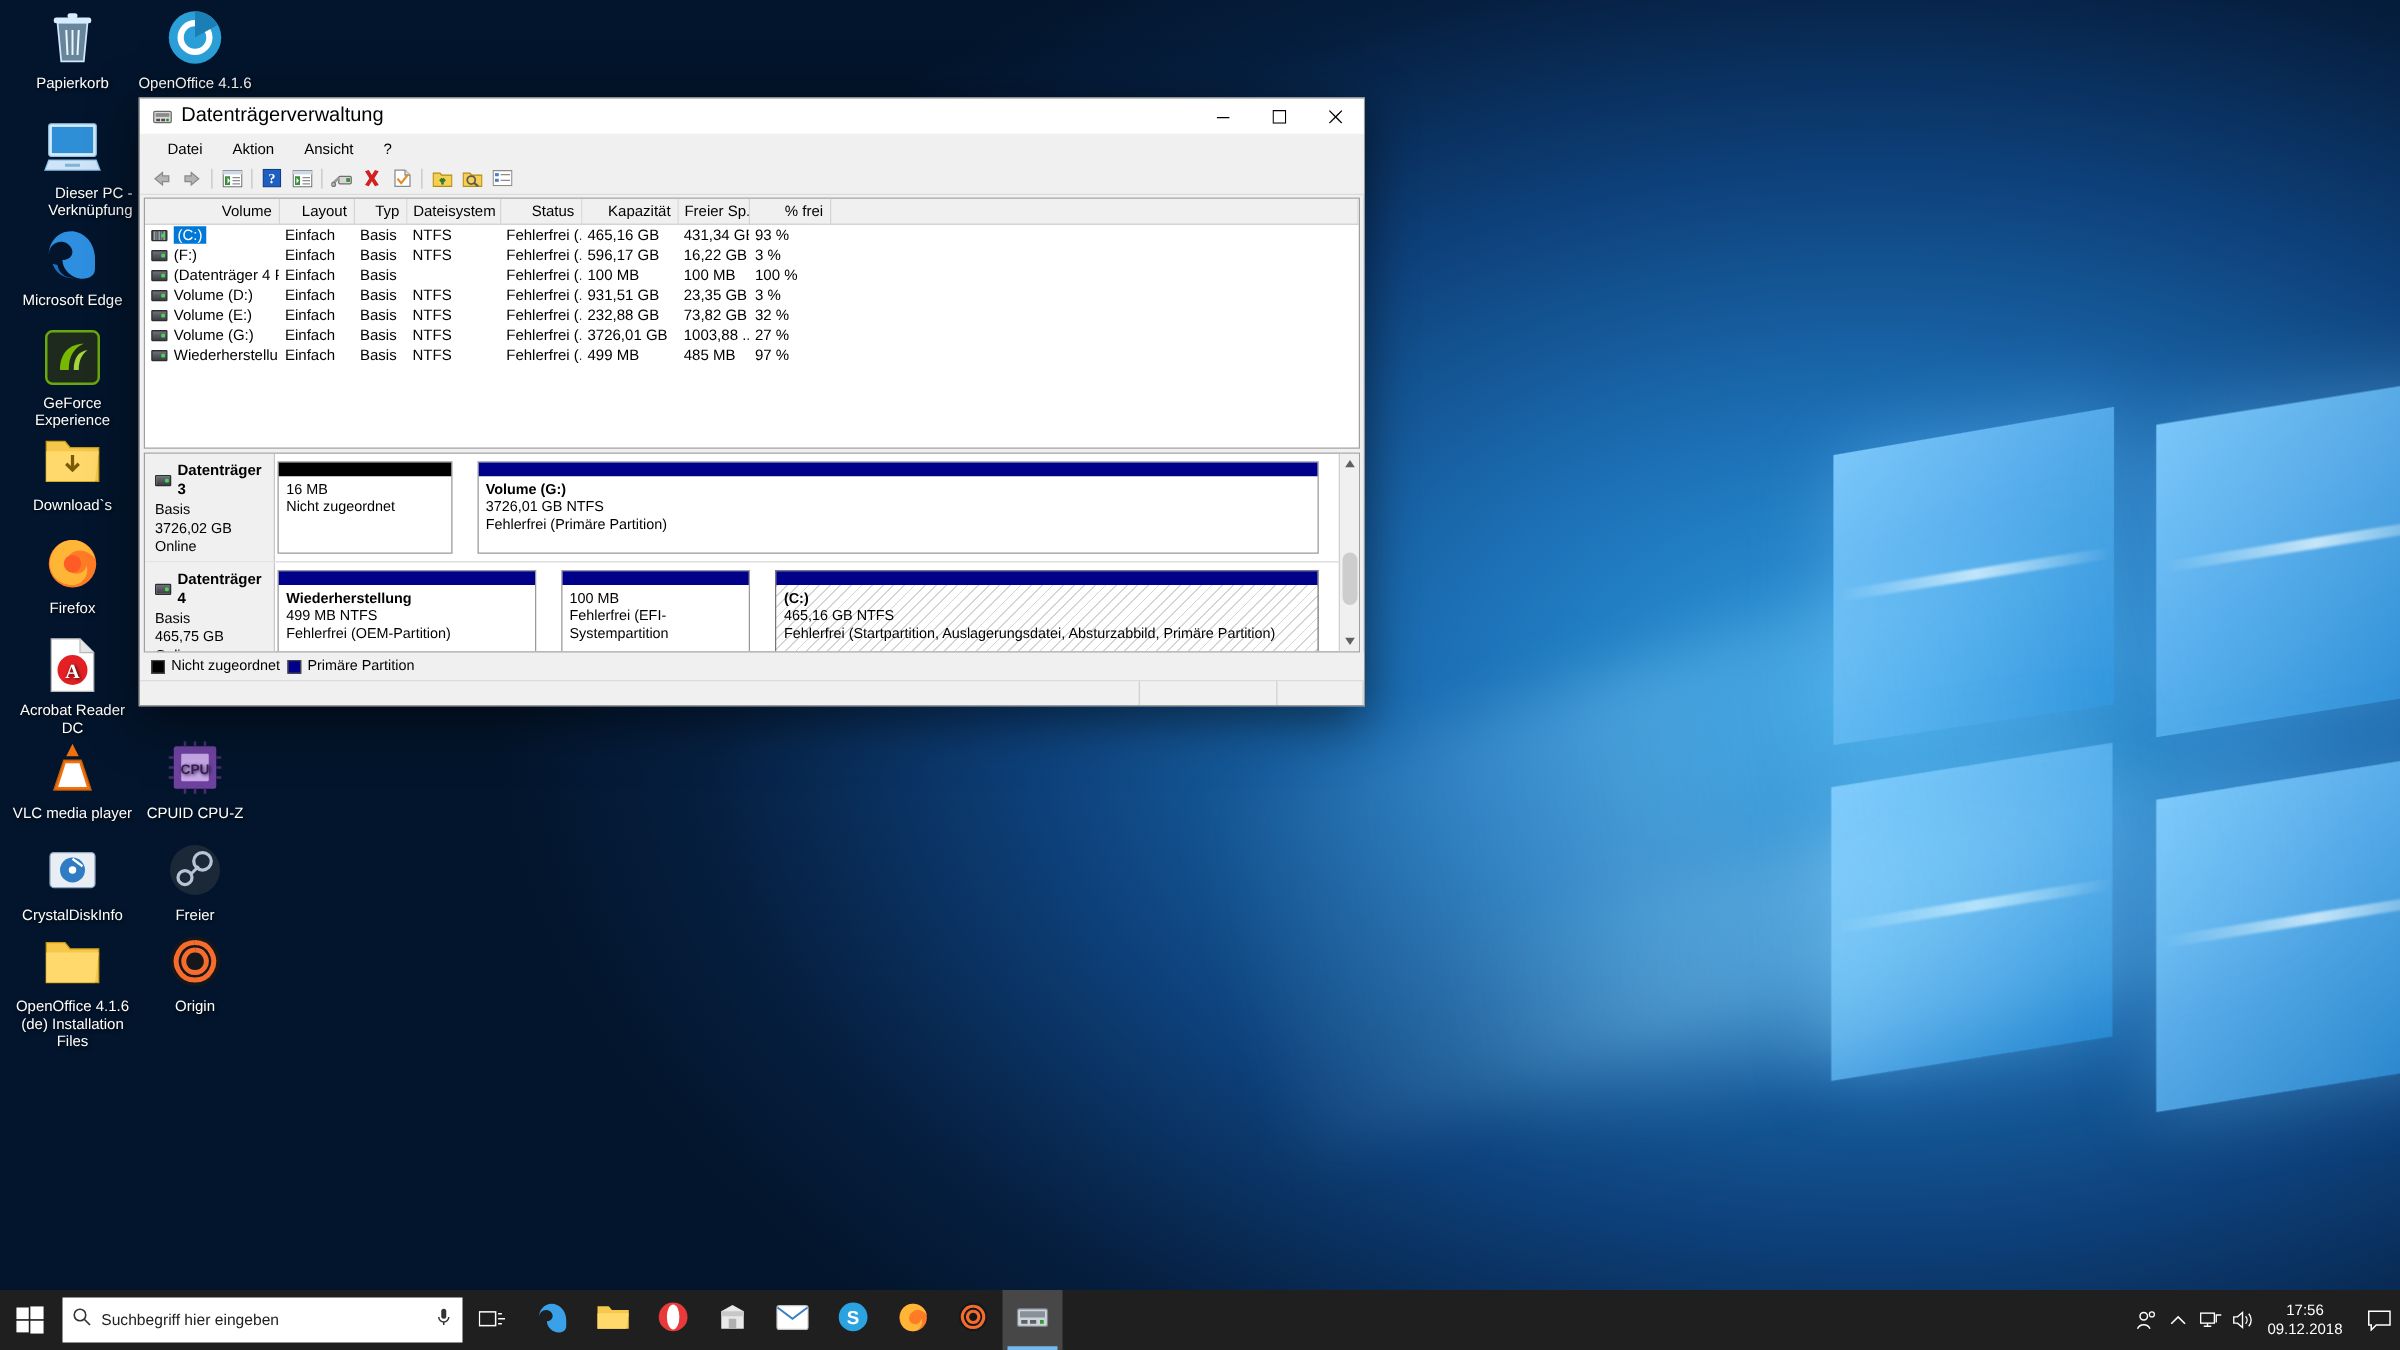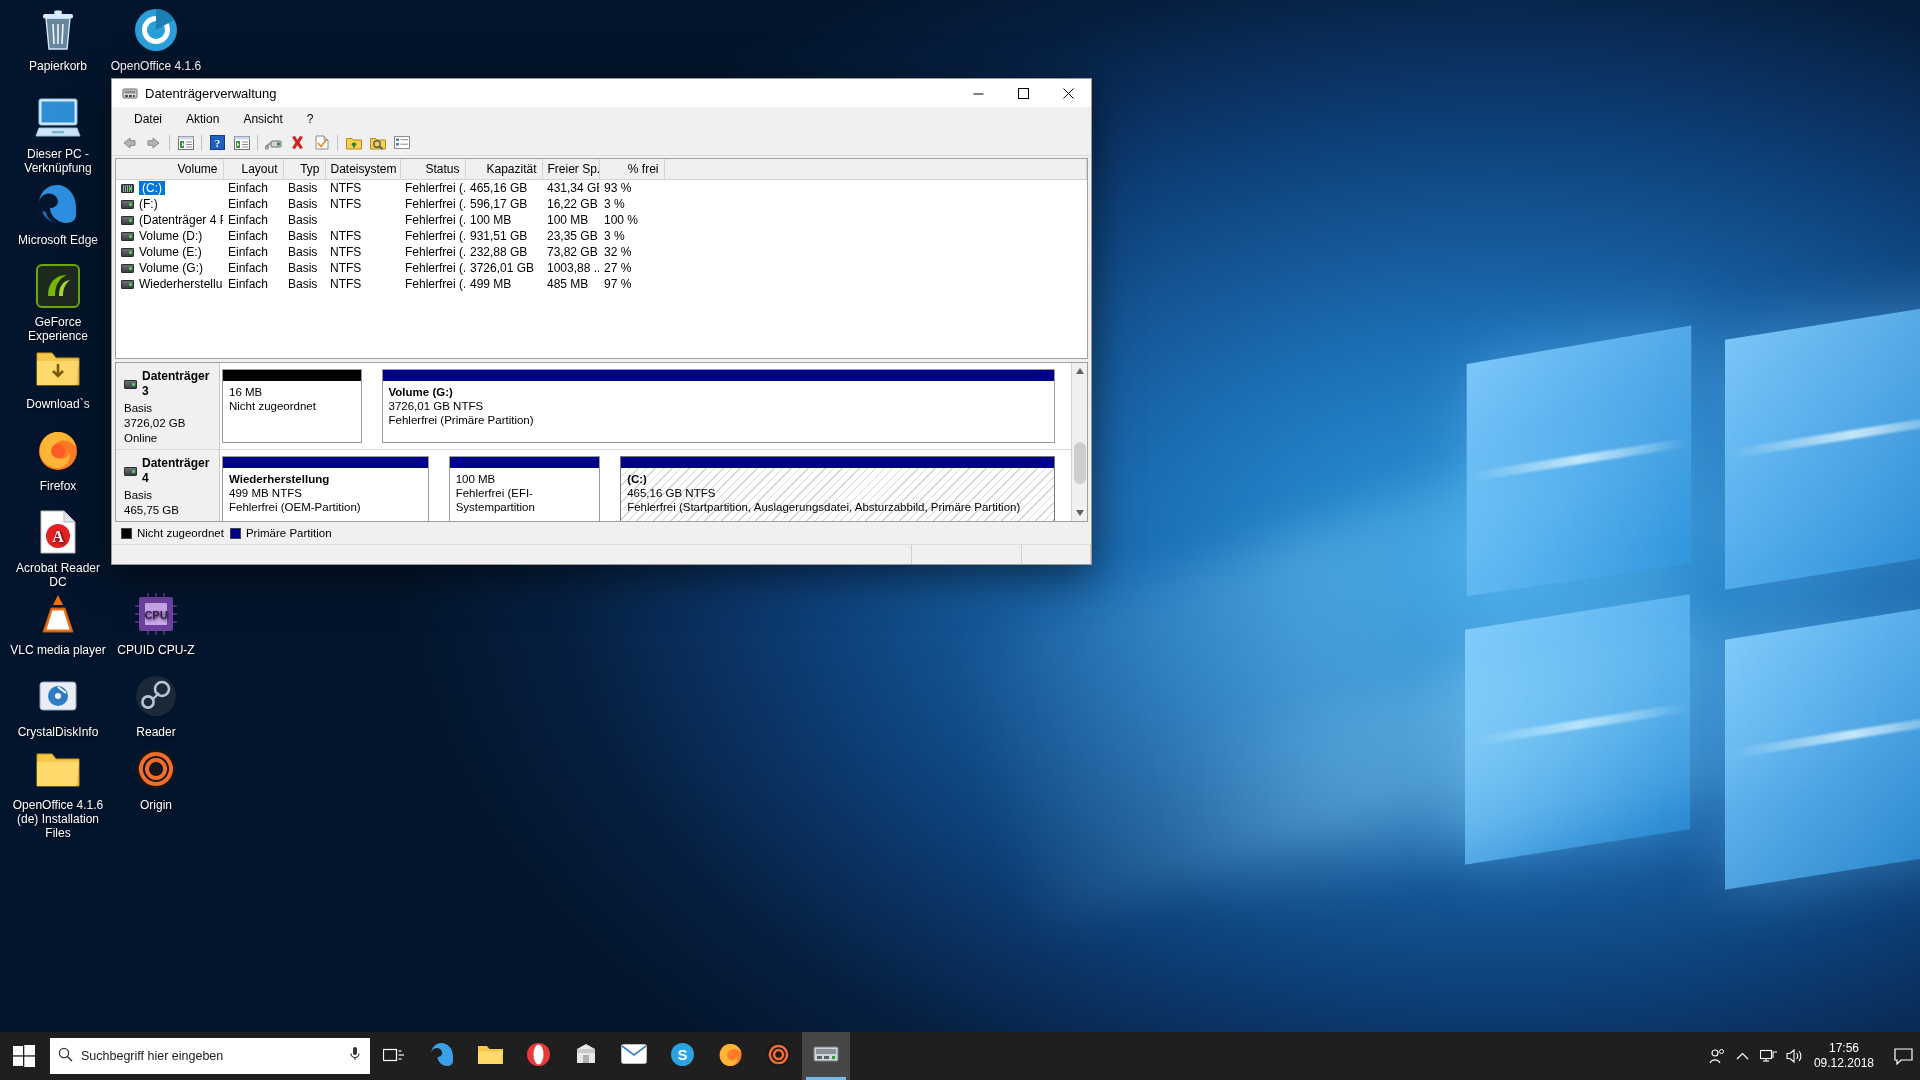--- a/index.html
+++ b/index.html
@@ -60,7 +60,7 @@
     border-bottom: 1px solid #f0f0f0; flex: none;
   }
   #titlebar .tb-icon { width: 16px; height: 16px; margin: 0 7px 0 10px; position: relative; }
-  #titlebar .tb-text { font-size: 13px; color: #000; flex: 1; }
+  #titlebar .tb-text { font-size: 16px; color: #000; flex: 1; }
   .wbtn { width: 45px; height: 29px; display: flex; align-items: center; justify-content: center; cursor: default; }
   .wbtn svg { display: block; }
 

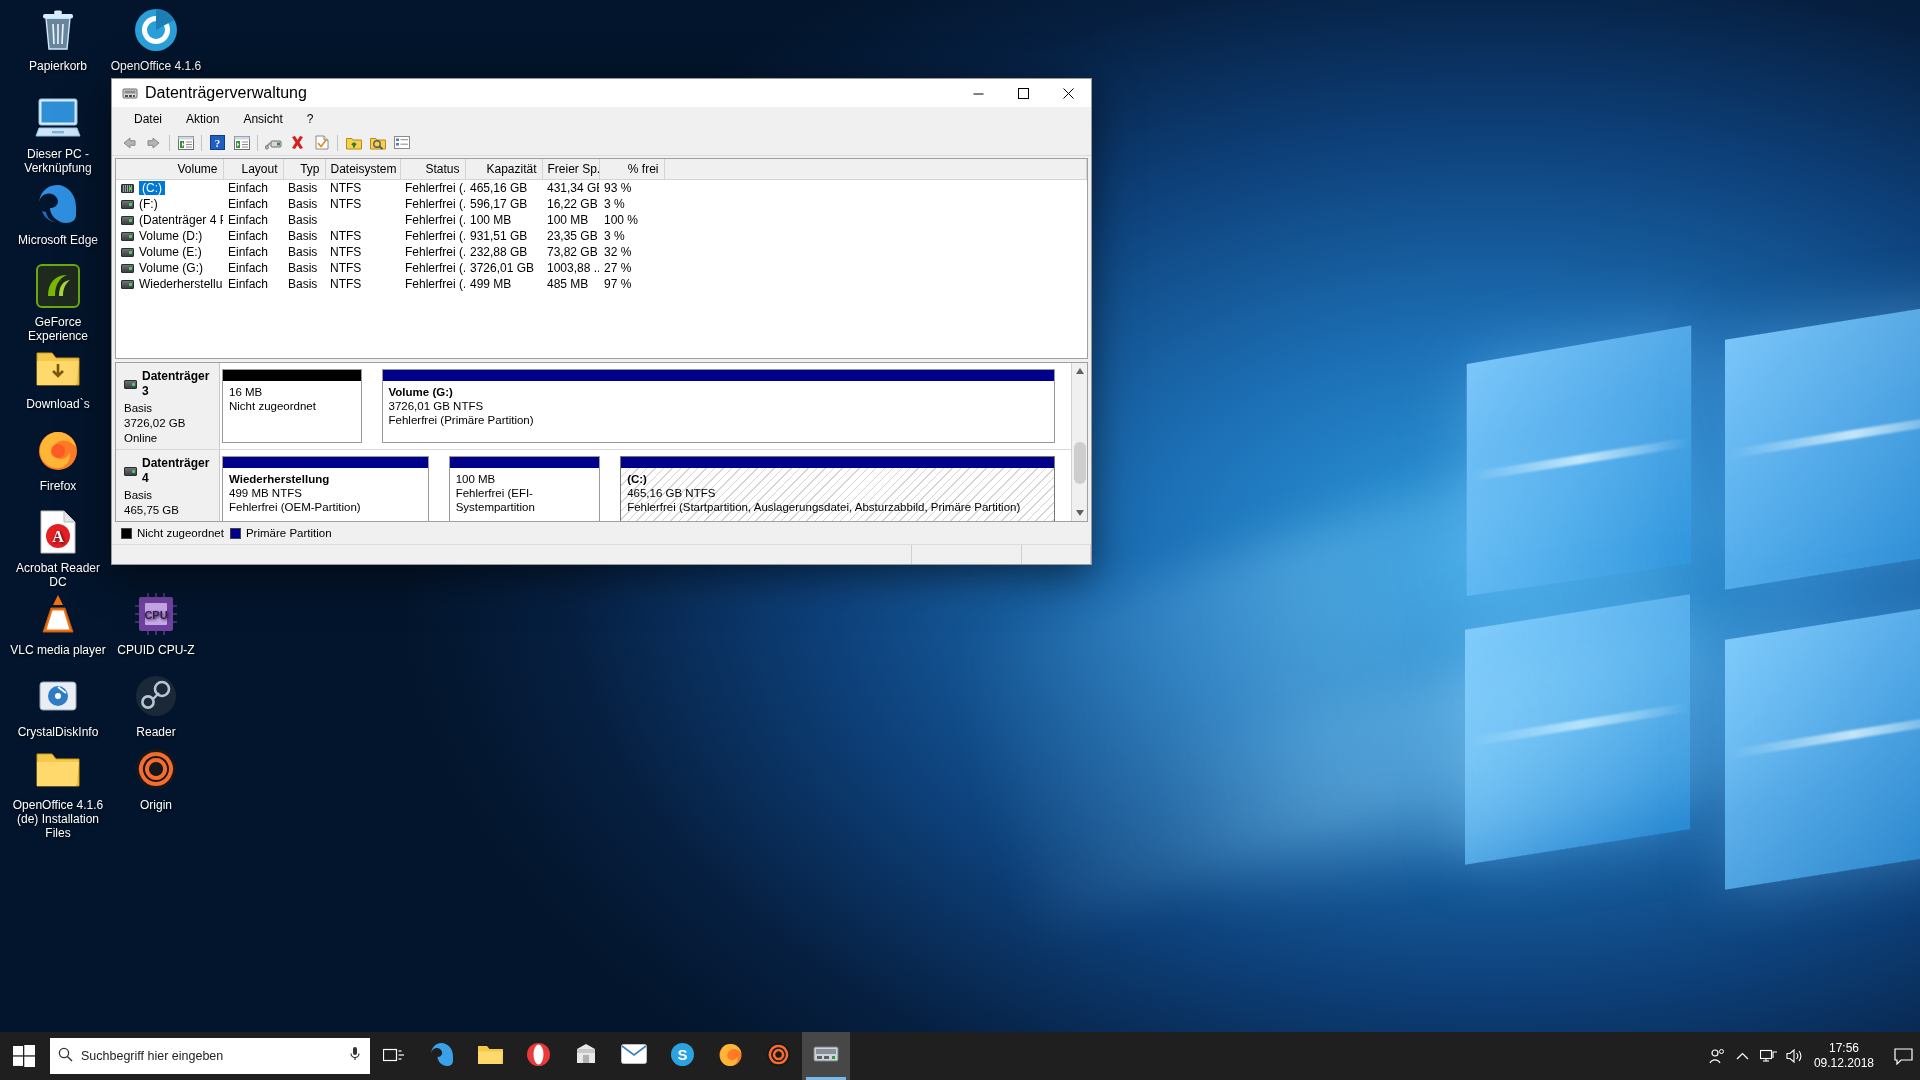--- a/index.html
+++ b/index.html
@@ -166,7 +166,7 @@
         </div>
         <span class="cap">OpenOffice 4.1.6</span>
       </div>
-      <div class="desk-icon" style="left: 10px; top: 94px;">
+      <div class="desk-icon" style="left: 10px; top: 94px; text-align: right;">
         <div class="glyph">
           <svg width="46" height="44" viewBox="0 0 46 44">
             <rect x="4" y="3" width="38" height="26" rx="2" fill="#d9ecfb" stroke="#8fc4e8"></rect>

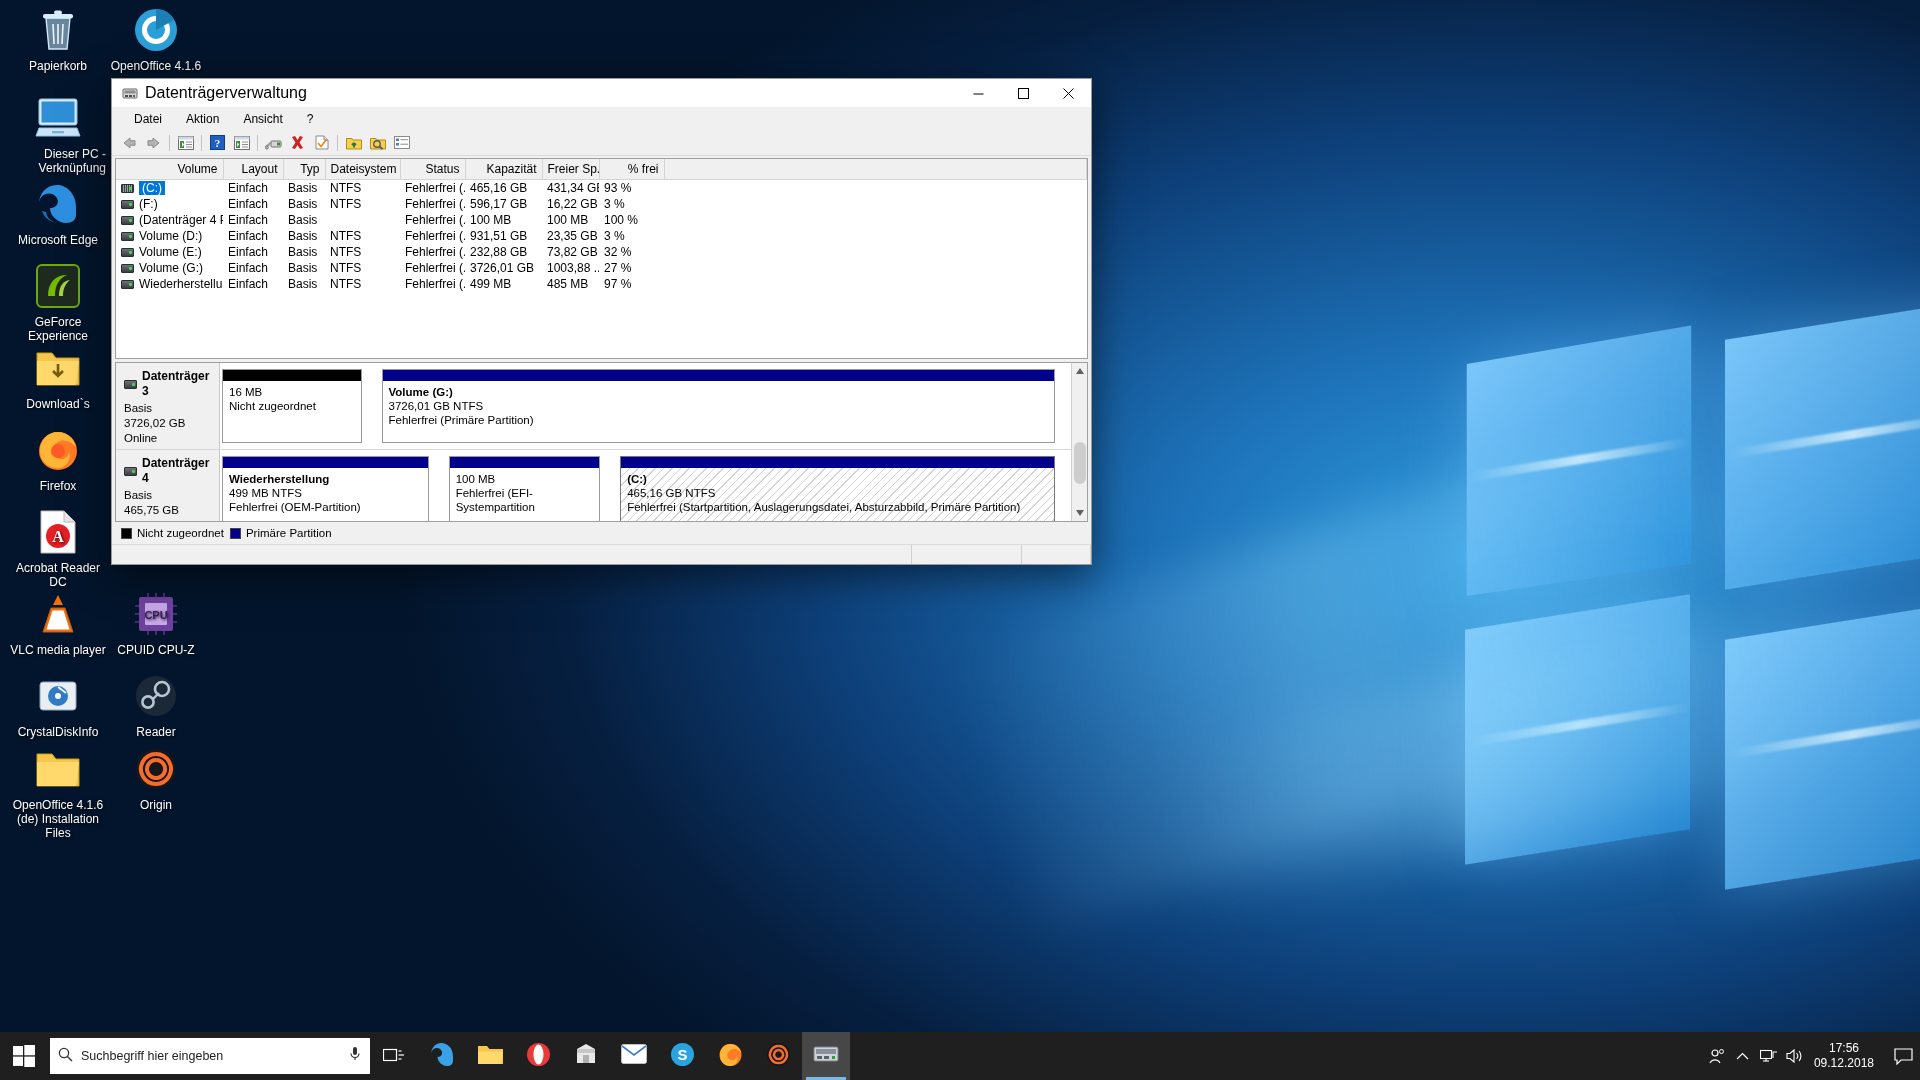--- a/index.html
+++ b/index.html
@@ -281,7 +281,7 @@
             <line x1="19" y1="25" x2="25" y2="19" stroke="#b8c6d4" stroke-width="2.4"></line>
           </svg>
         </div>
-        <span class="cap">Reader</span>
+        <span class="cap">Freier</span>
       </div>
       <div class="desk-icon" style="left: 10px; top: 745px;">
         <div class="glyph">

